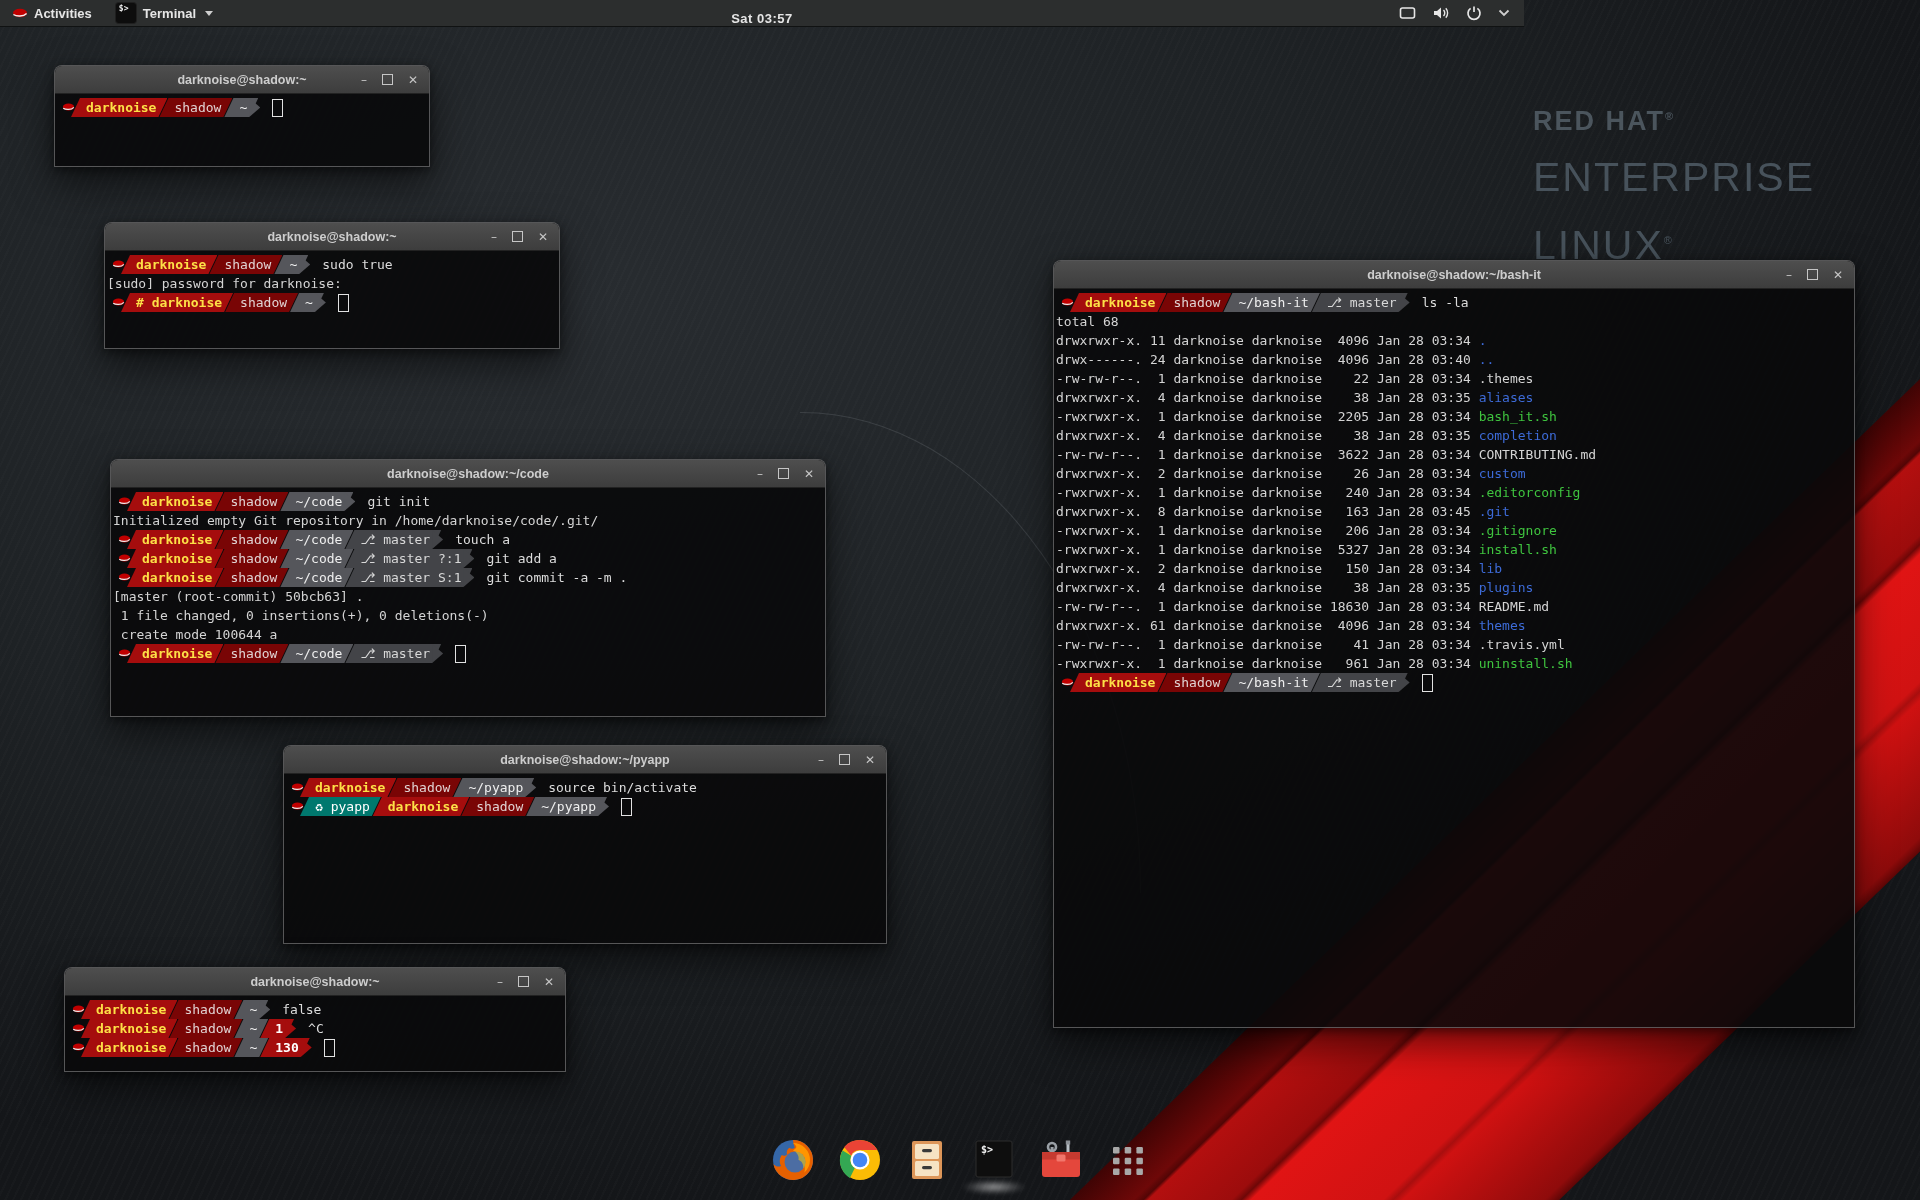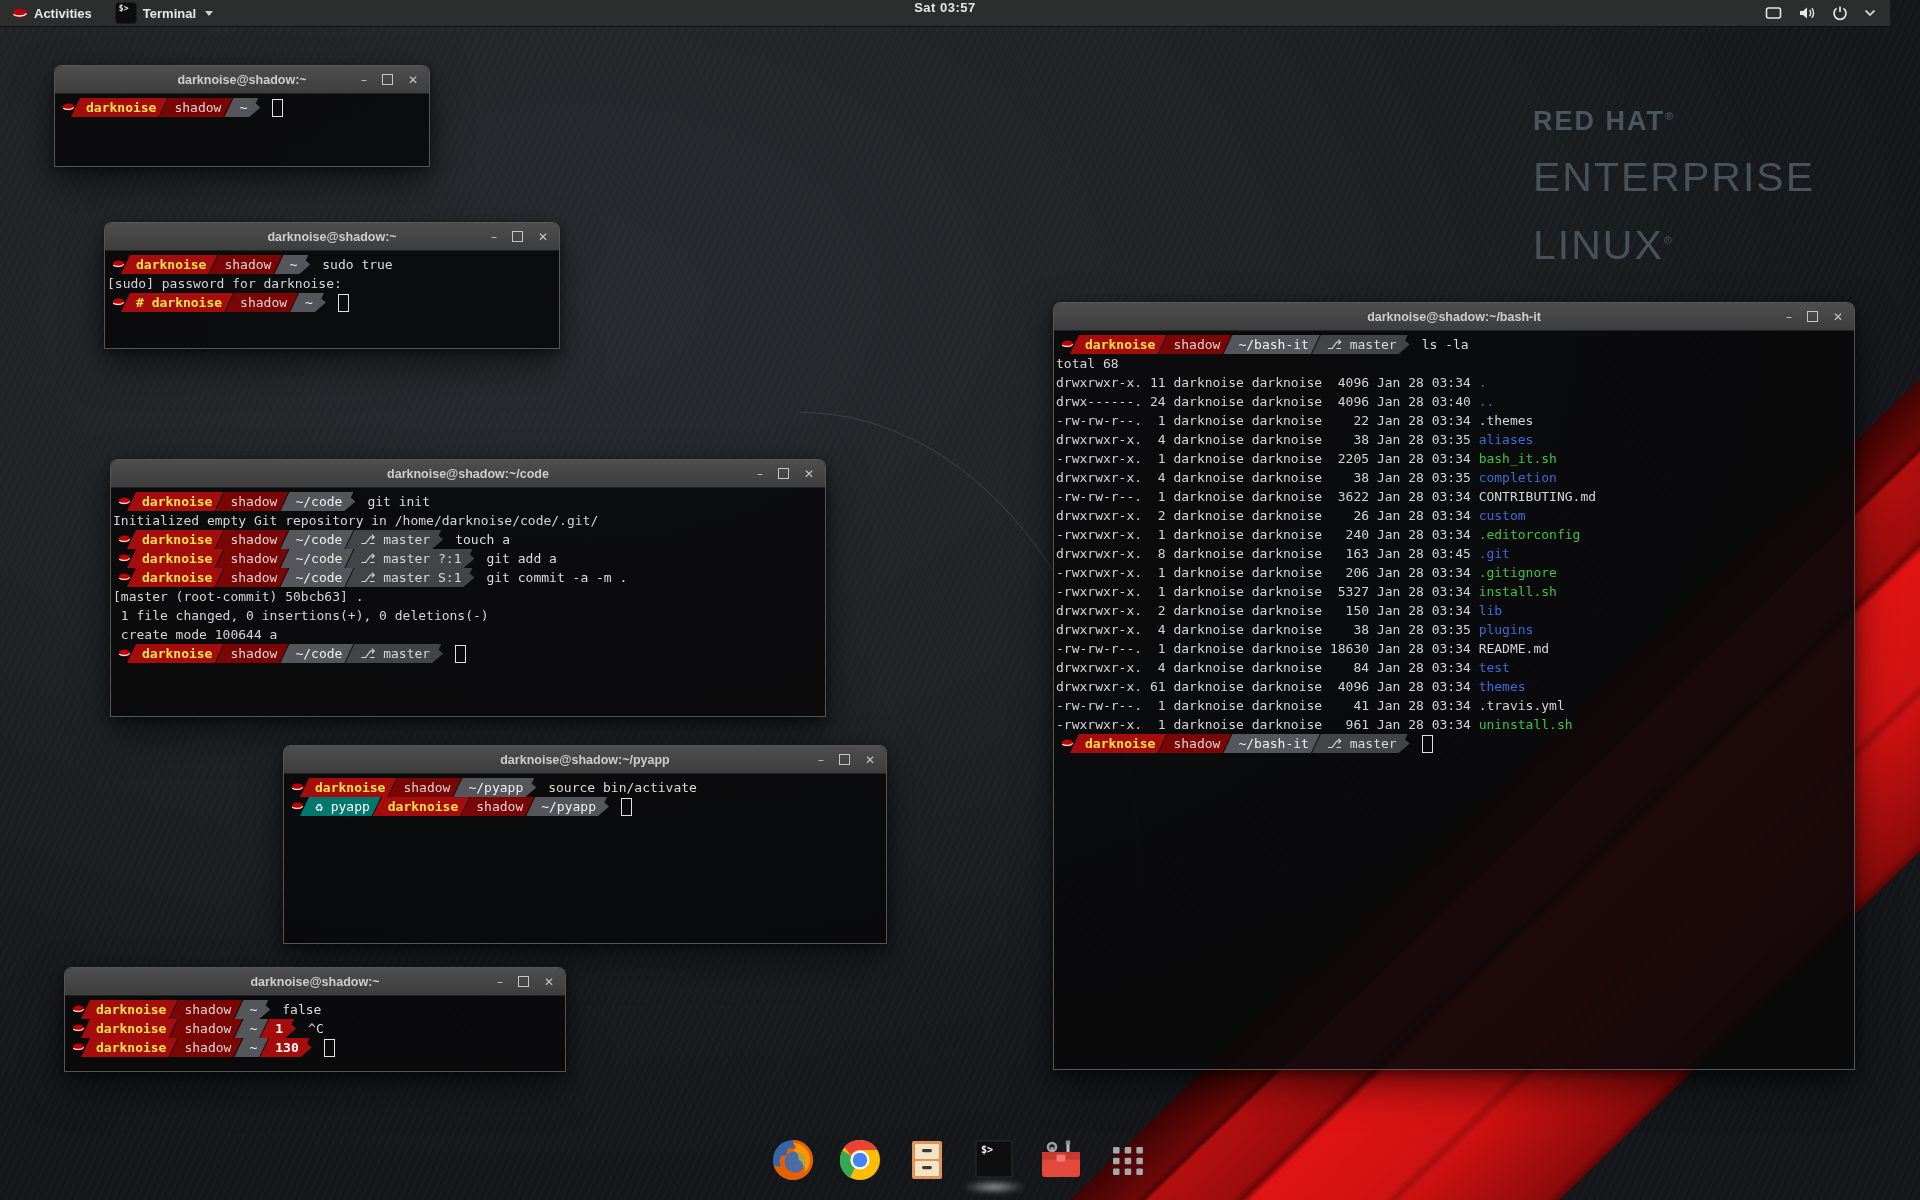--- a/index.html
+++ b/index.html
@@ -32,8 +32,8 @@
   .branding .b2,.branding .b3{font-size:41px;font-weight:normal;letter-spacing:2px;line-height:47px;color:#47525b;margin-top:16px;}
   .branding sup{font-size:11px;vertical-align:super;}
   
-  .topbar{position:absolute;left:0;top:0;width:1890px;height:26px;z-index:100;
-    background:#2c2e2e;display:flex;align-items:flex-start;color:#e6e6e6;font-size:13px;
+  .topbar{position:absolute;left:0;top:0;width:1524px;height:26px;z-index:100;
+    background:#2c2e2e;display:flex;align-items:flex-end;color:#e6e6e6;font-size:13px;
     border-bottom:1px solid #101212;}
   .tb-left{display:flex;align-items:center;height:100%;}
   .tb-activities{display:flex;align-items:center;gap:6px;padding:0 12px;height:100%;font-weight:bold;cursor:default;}

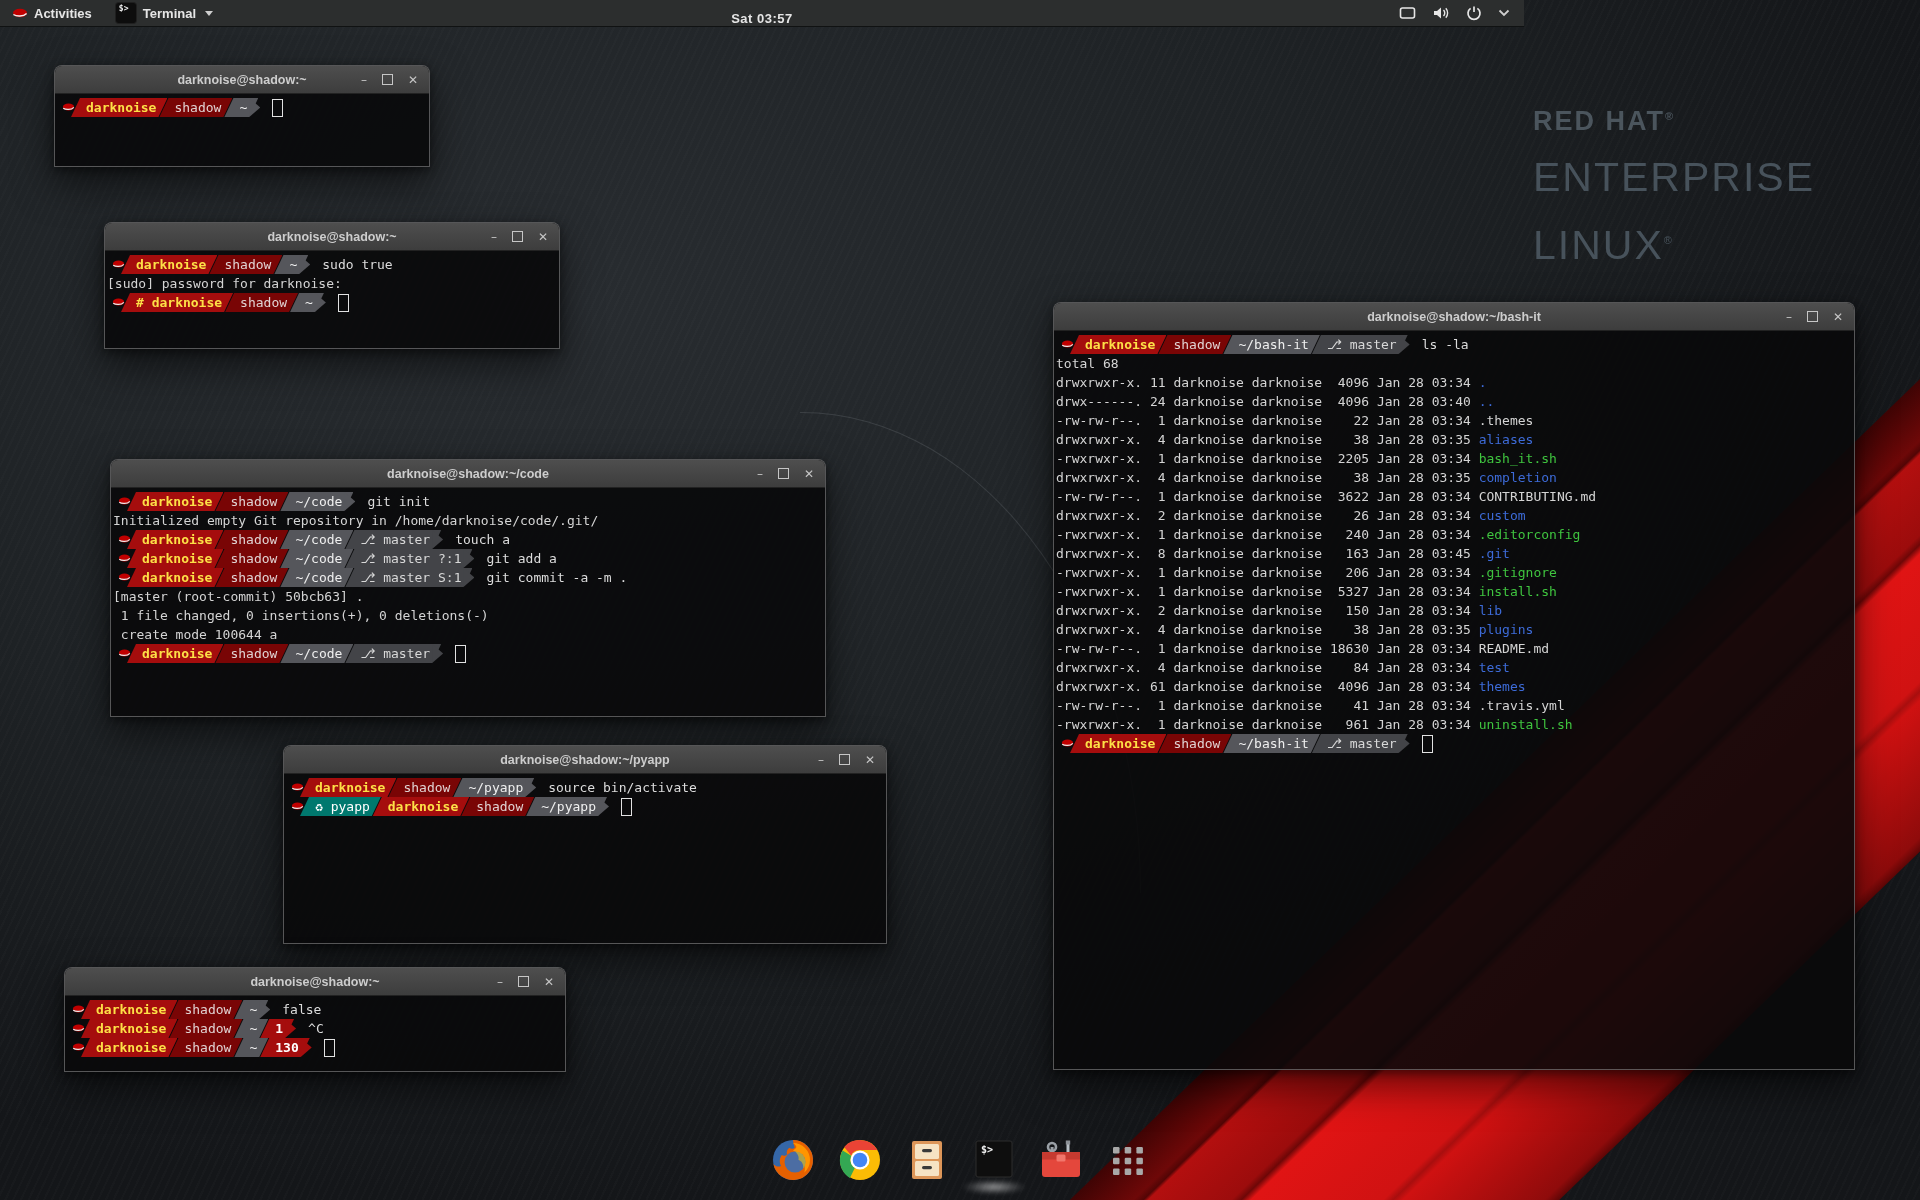--- a/index.html
+++ b/index.html
@@ -61,7 +61,7 @@
   #w3{left:110px;top:459px;width:714px;height:256px;z-index:12;}
   #w4{left:283px;top:745px;width:602px;height:197px;z-index:13;}
   #w5{left:64px;top:967px;width:500px;height:103px;z-index:14;}
-  #w6{left:1053px;top:260px;width:800px;height:766px;z-index:15;margin-top:42px;}
+  #w6{left:1053px;top:260px;width:800px;height:766px;z-index:15;}
   .titlebar{height:27px;background:linear-gradient(#4e4e4e,#3d3d3d);border-radius:7px 7px 0 0;
     position:relative;display:flex;align-items:center;justify-content:center;border-bottom:1px solid #222;}
   .title{font-size:12.5px;font-weight:bold;color:#cdcdcd;}

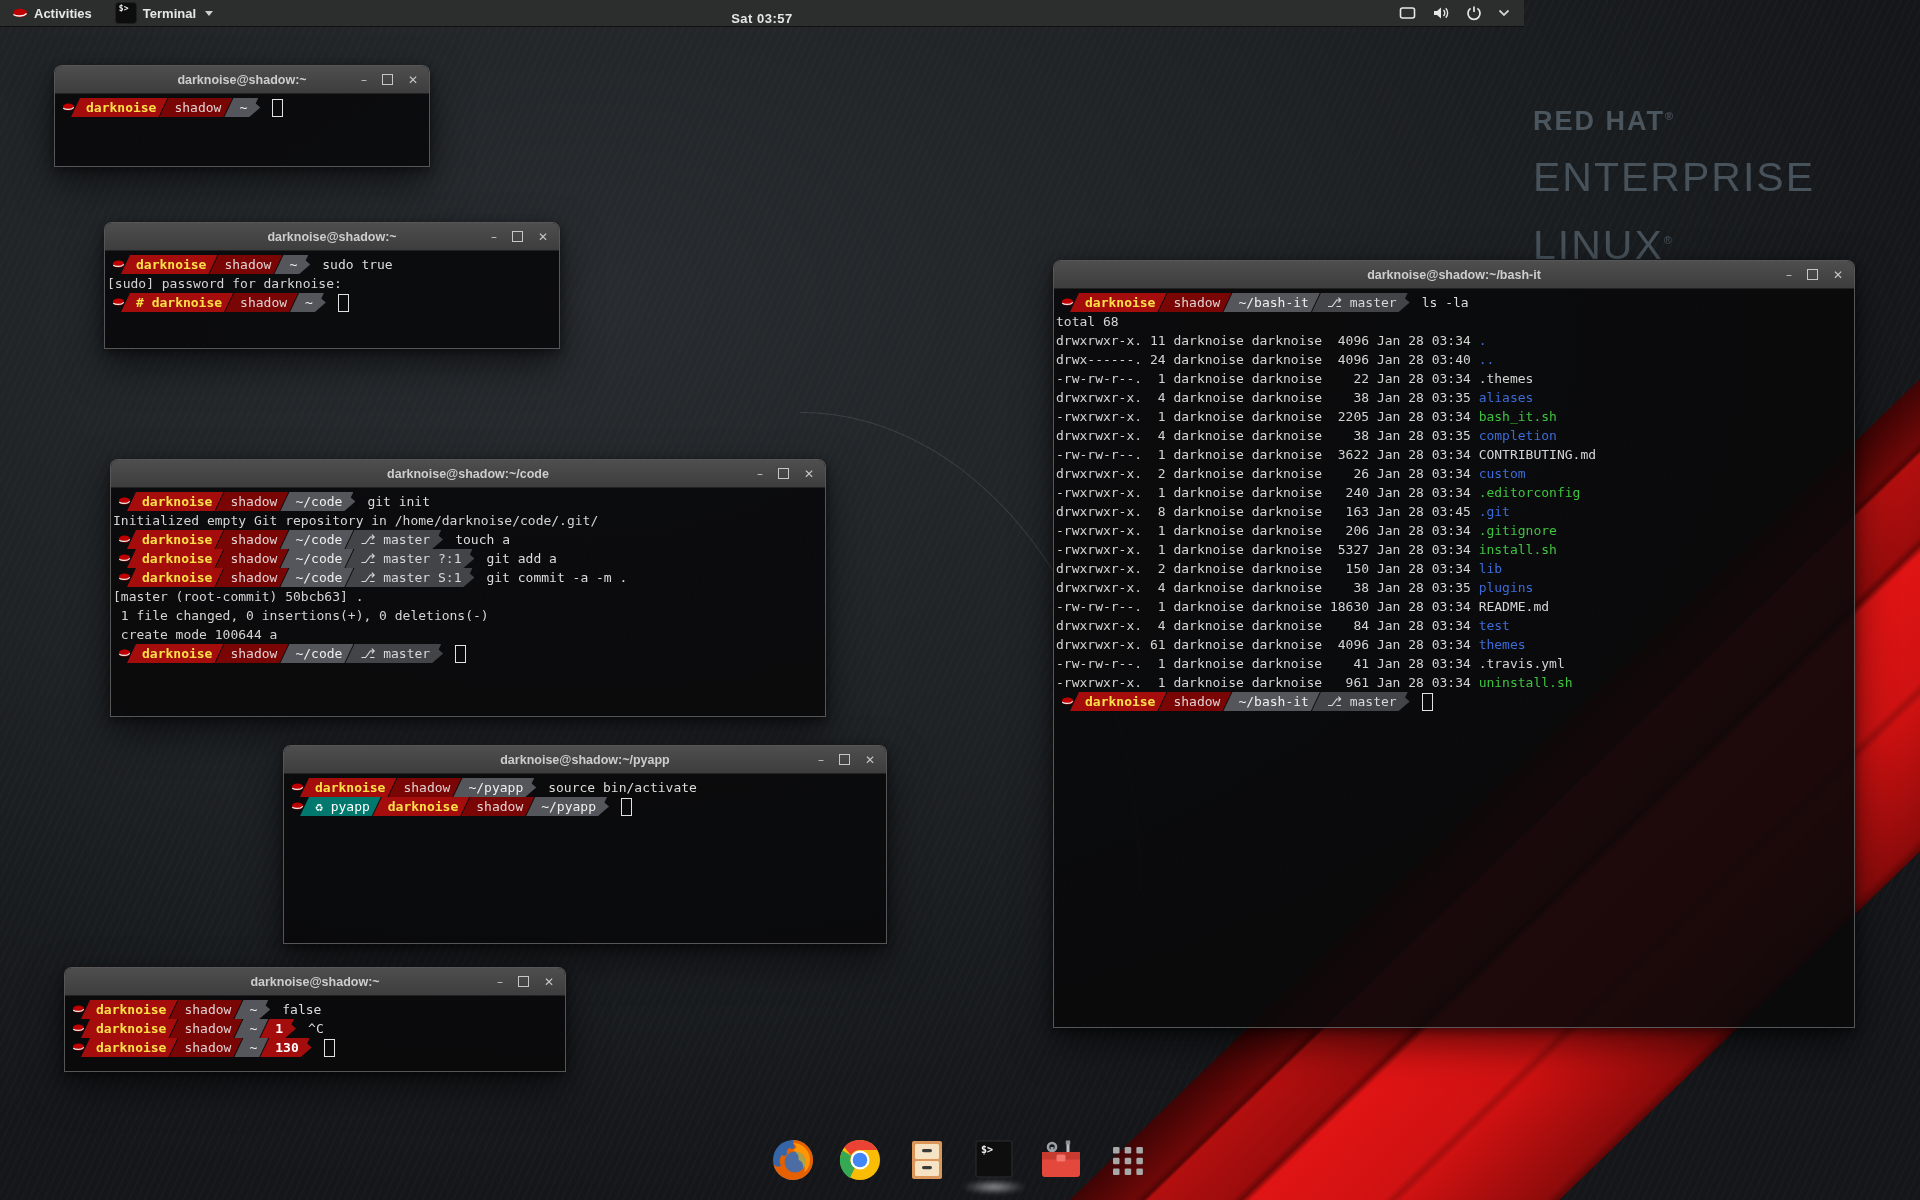--- a/index.html
+++ b/index.html
@@ -423,7 +423,6 @@
       <div class="term-line out"><span>drwxrwxr-x.  2 darknoise darknoise   150 Jan 28 03:34 </span><span class="name-dir">lib</span></div>
       <div class="term-line out"><span>drwxrwxr-x.  4 darknoise darknoise    38 Jan 28 03:35 </span><span class="name-dir">plugins</span></div>
       <div class="term-line out"><span>-rw-rw-r--.  1 darknoise darknoise 18630 Jan 28 03:34 </span><span class="name-plain">README.md</span></div>
-      <div class="term-line out"><span>drwxrwxr-x.  4 darknoise darknoise    84 Jan 28 03:34 </span><span class="name-dir">test</span></div>
       <div class="term-line out"><span>drwxrwxr-x. 61 darknoise darknoise  4096 Jan 28 03:34 </span><span class="name-dir">themes</span></div>
       <div class="term-line out"><span>-rw-rw-r--.  1 darknoise darknoise    41 Jan 28 03:34 </span><span class="name-plain">.travis.yml</span></div>
       <div class="term-line out"><span>-rwxrwxr-x.  1 darknoise darknoise   961 Jan 28 03:34 </span><span class="name-exec">uninstall.sh</span></div>

